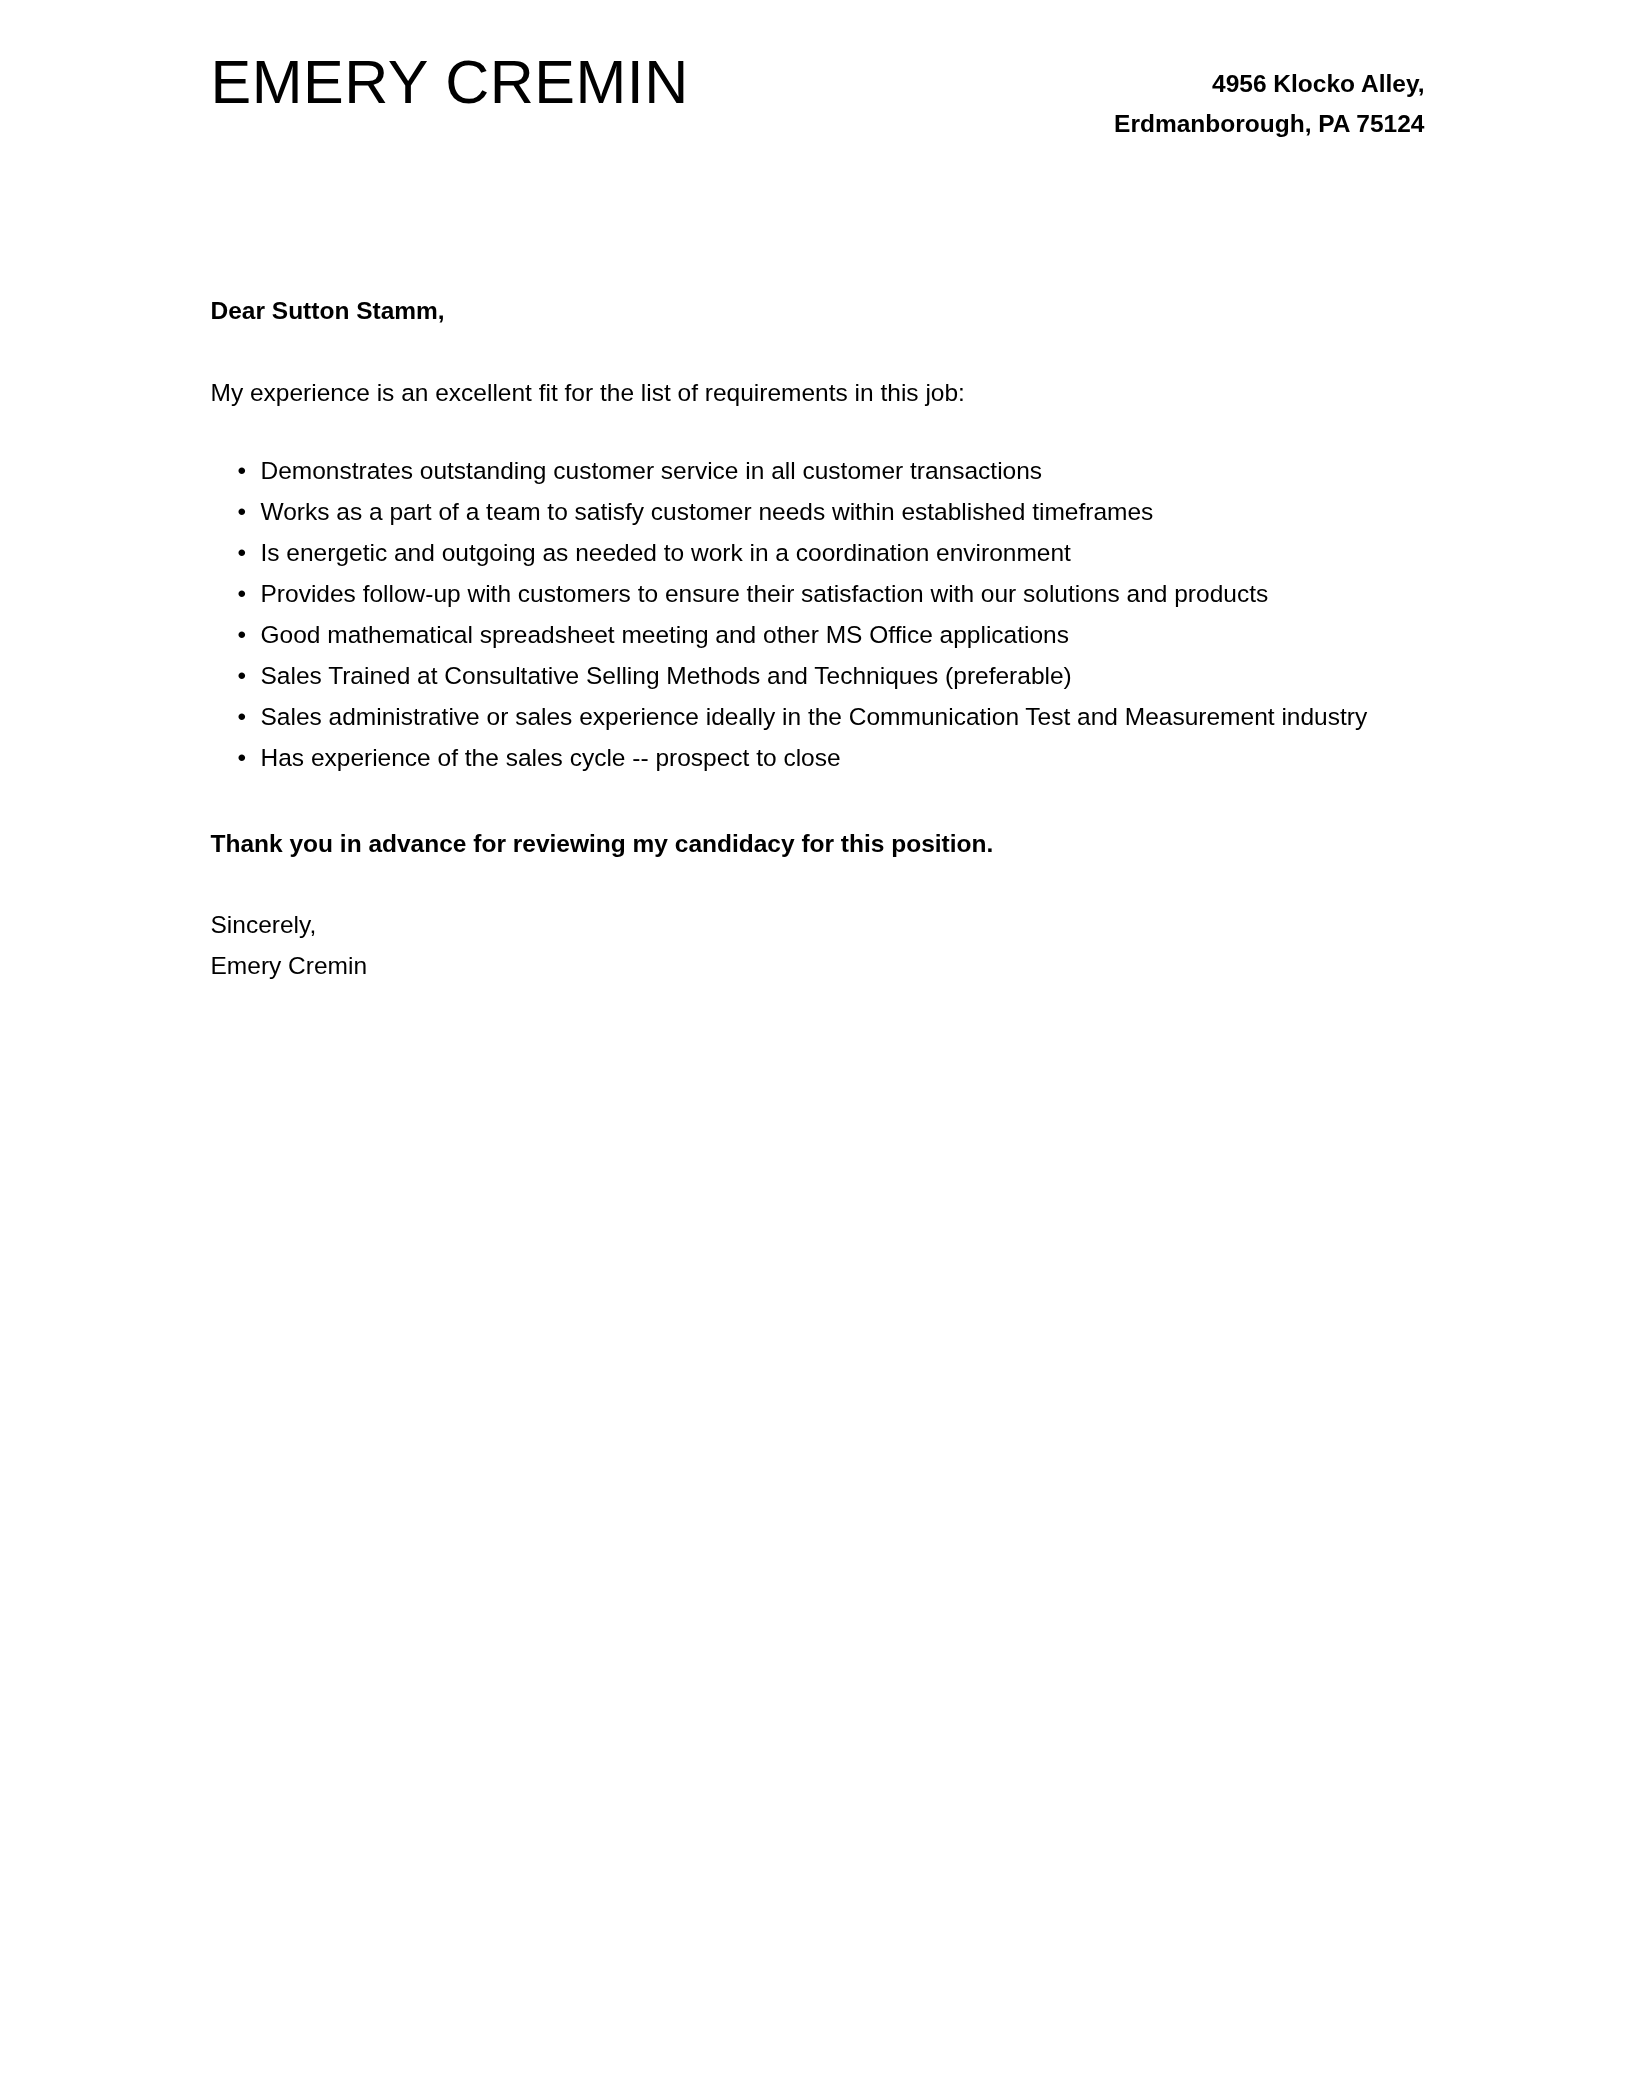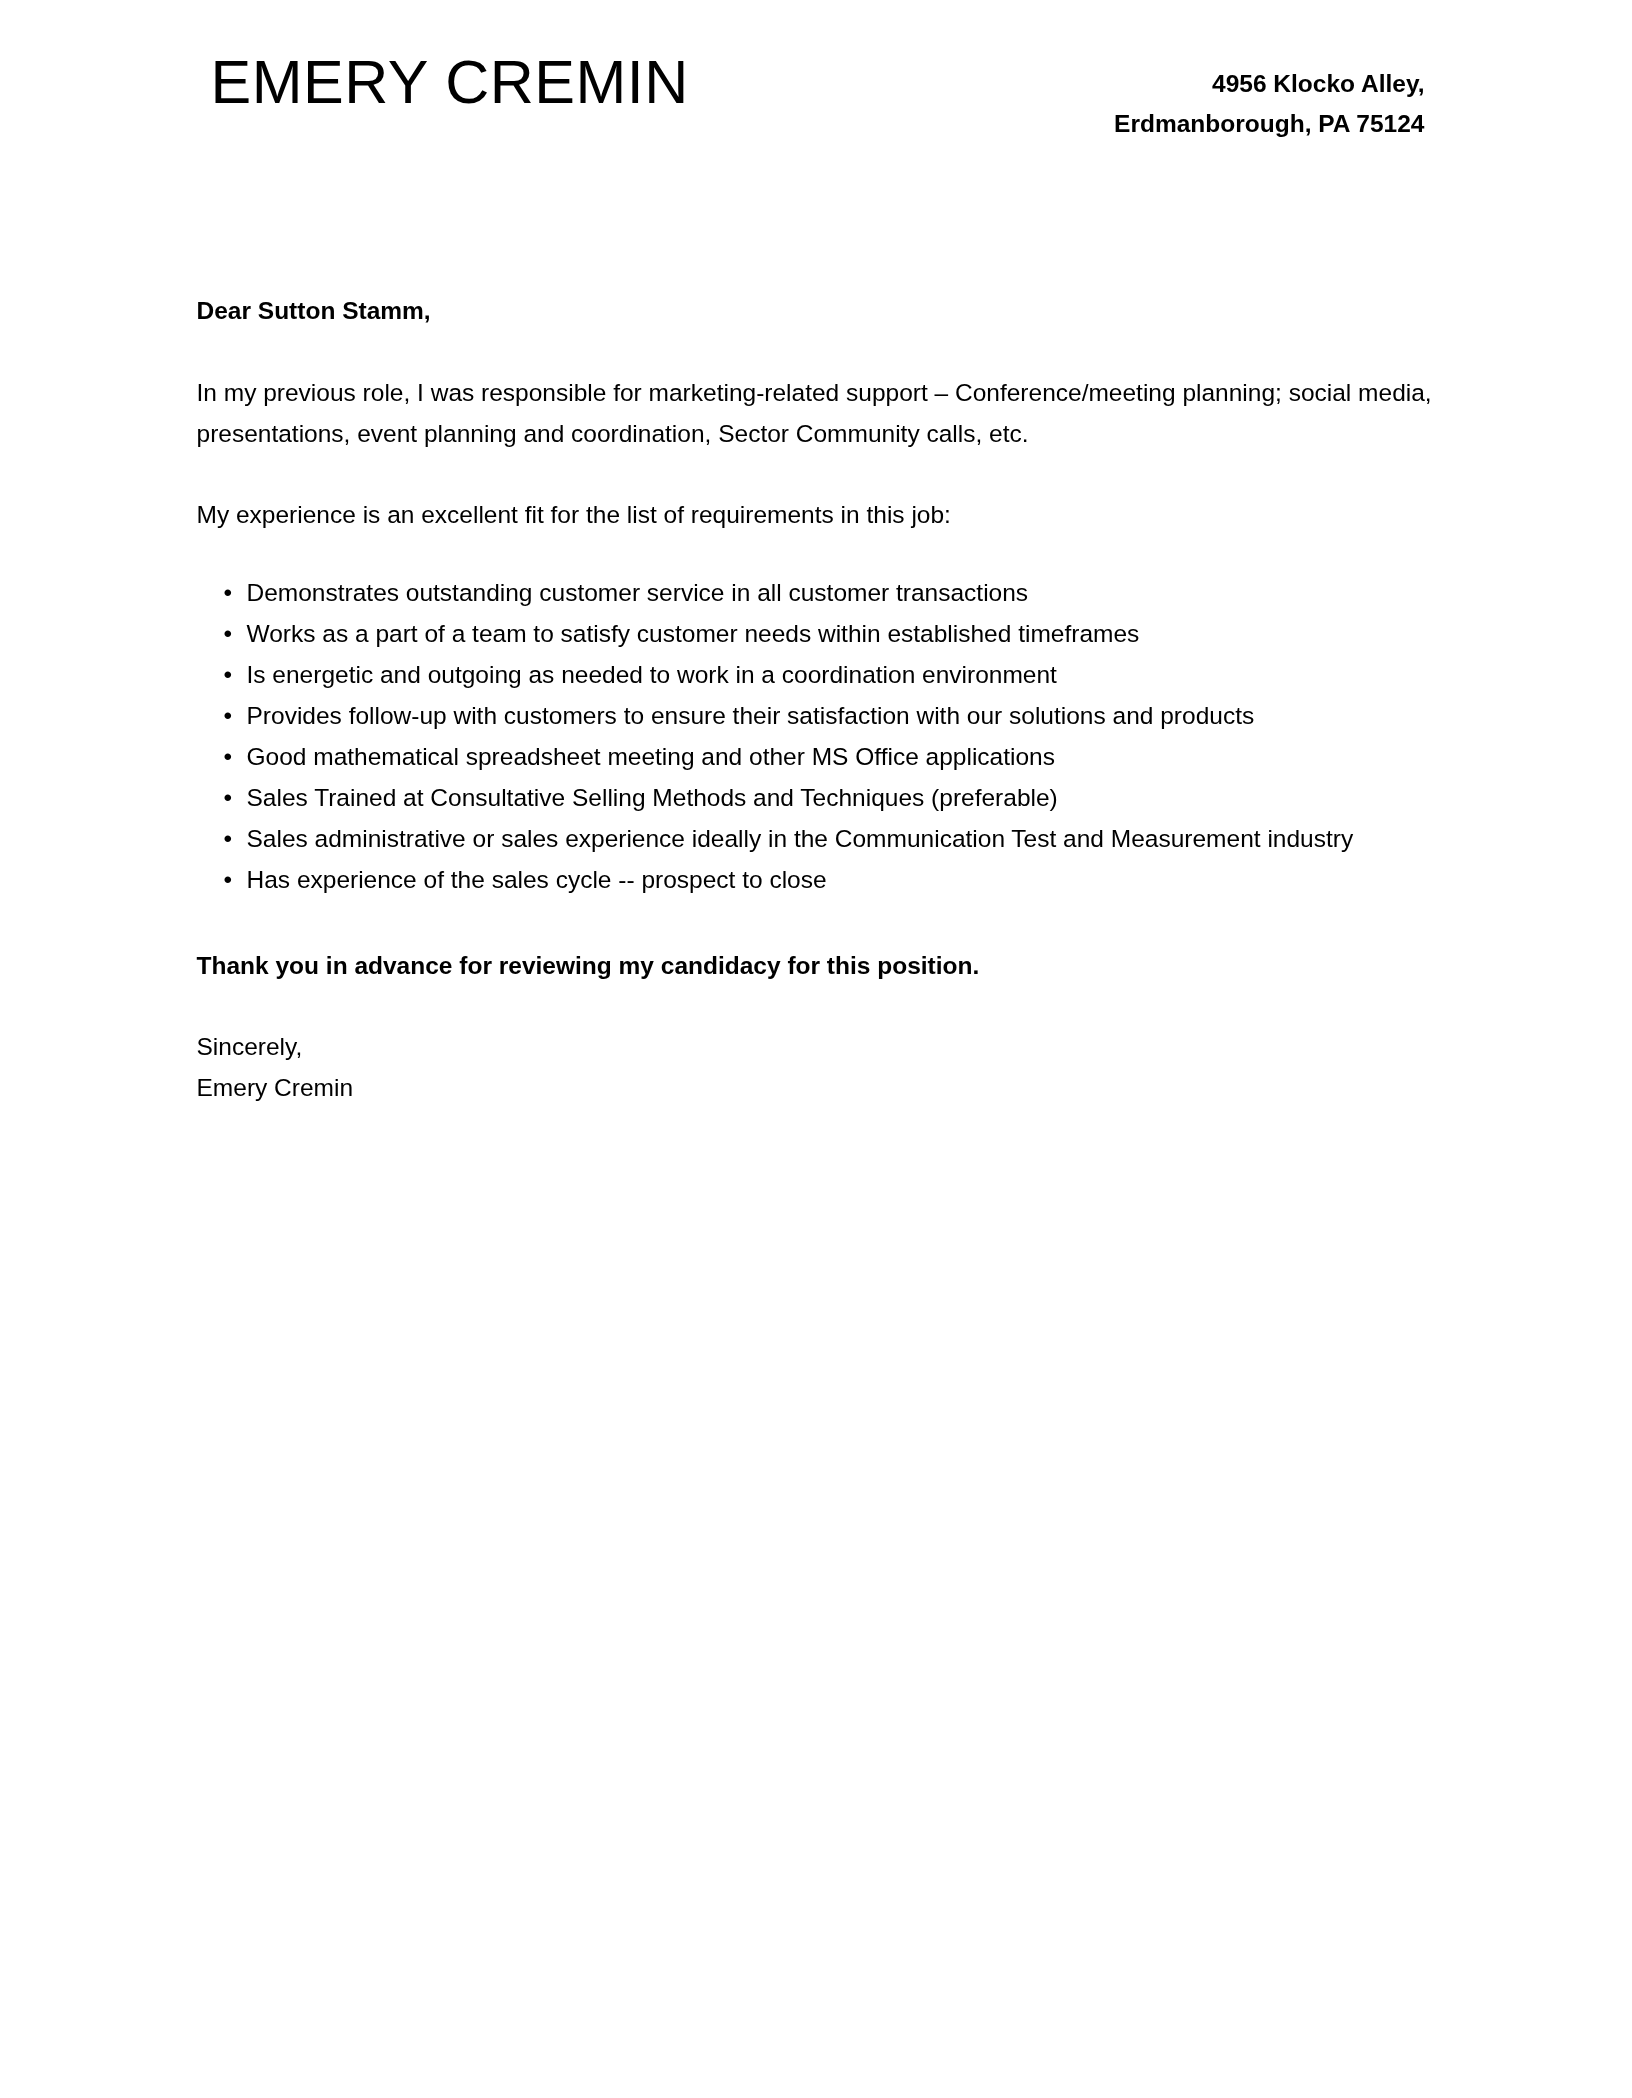--- a/index.html
+++ b/index.html
@@ -54,7 +54,7 @@
   
   .letter-body {
     position: absolute;
-    left: 119px;
+    left: 133px;
     top: 290px;
     width: 1350px;
     font-size: 24.5px;

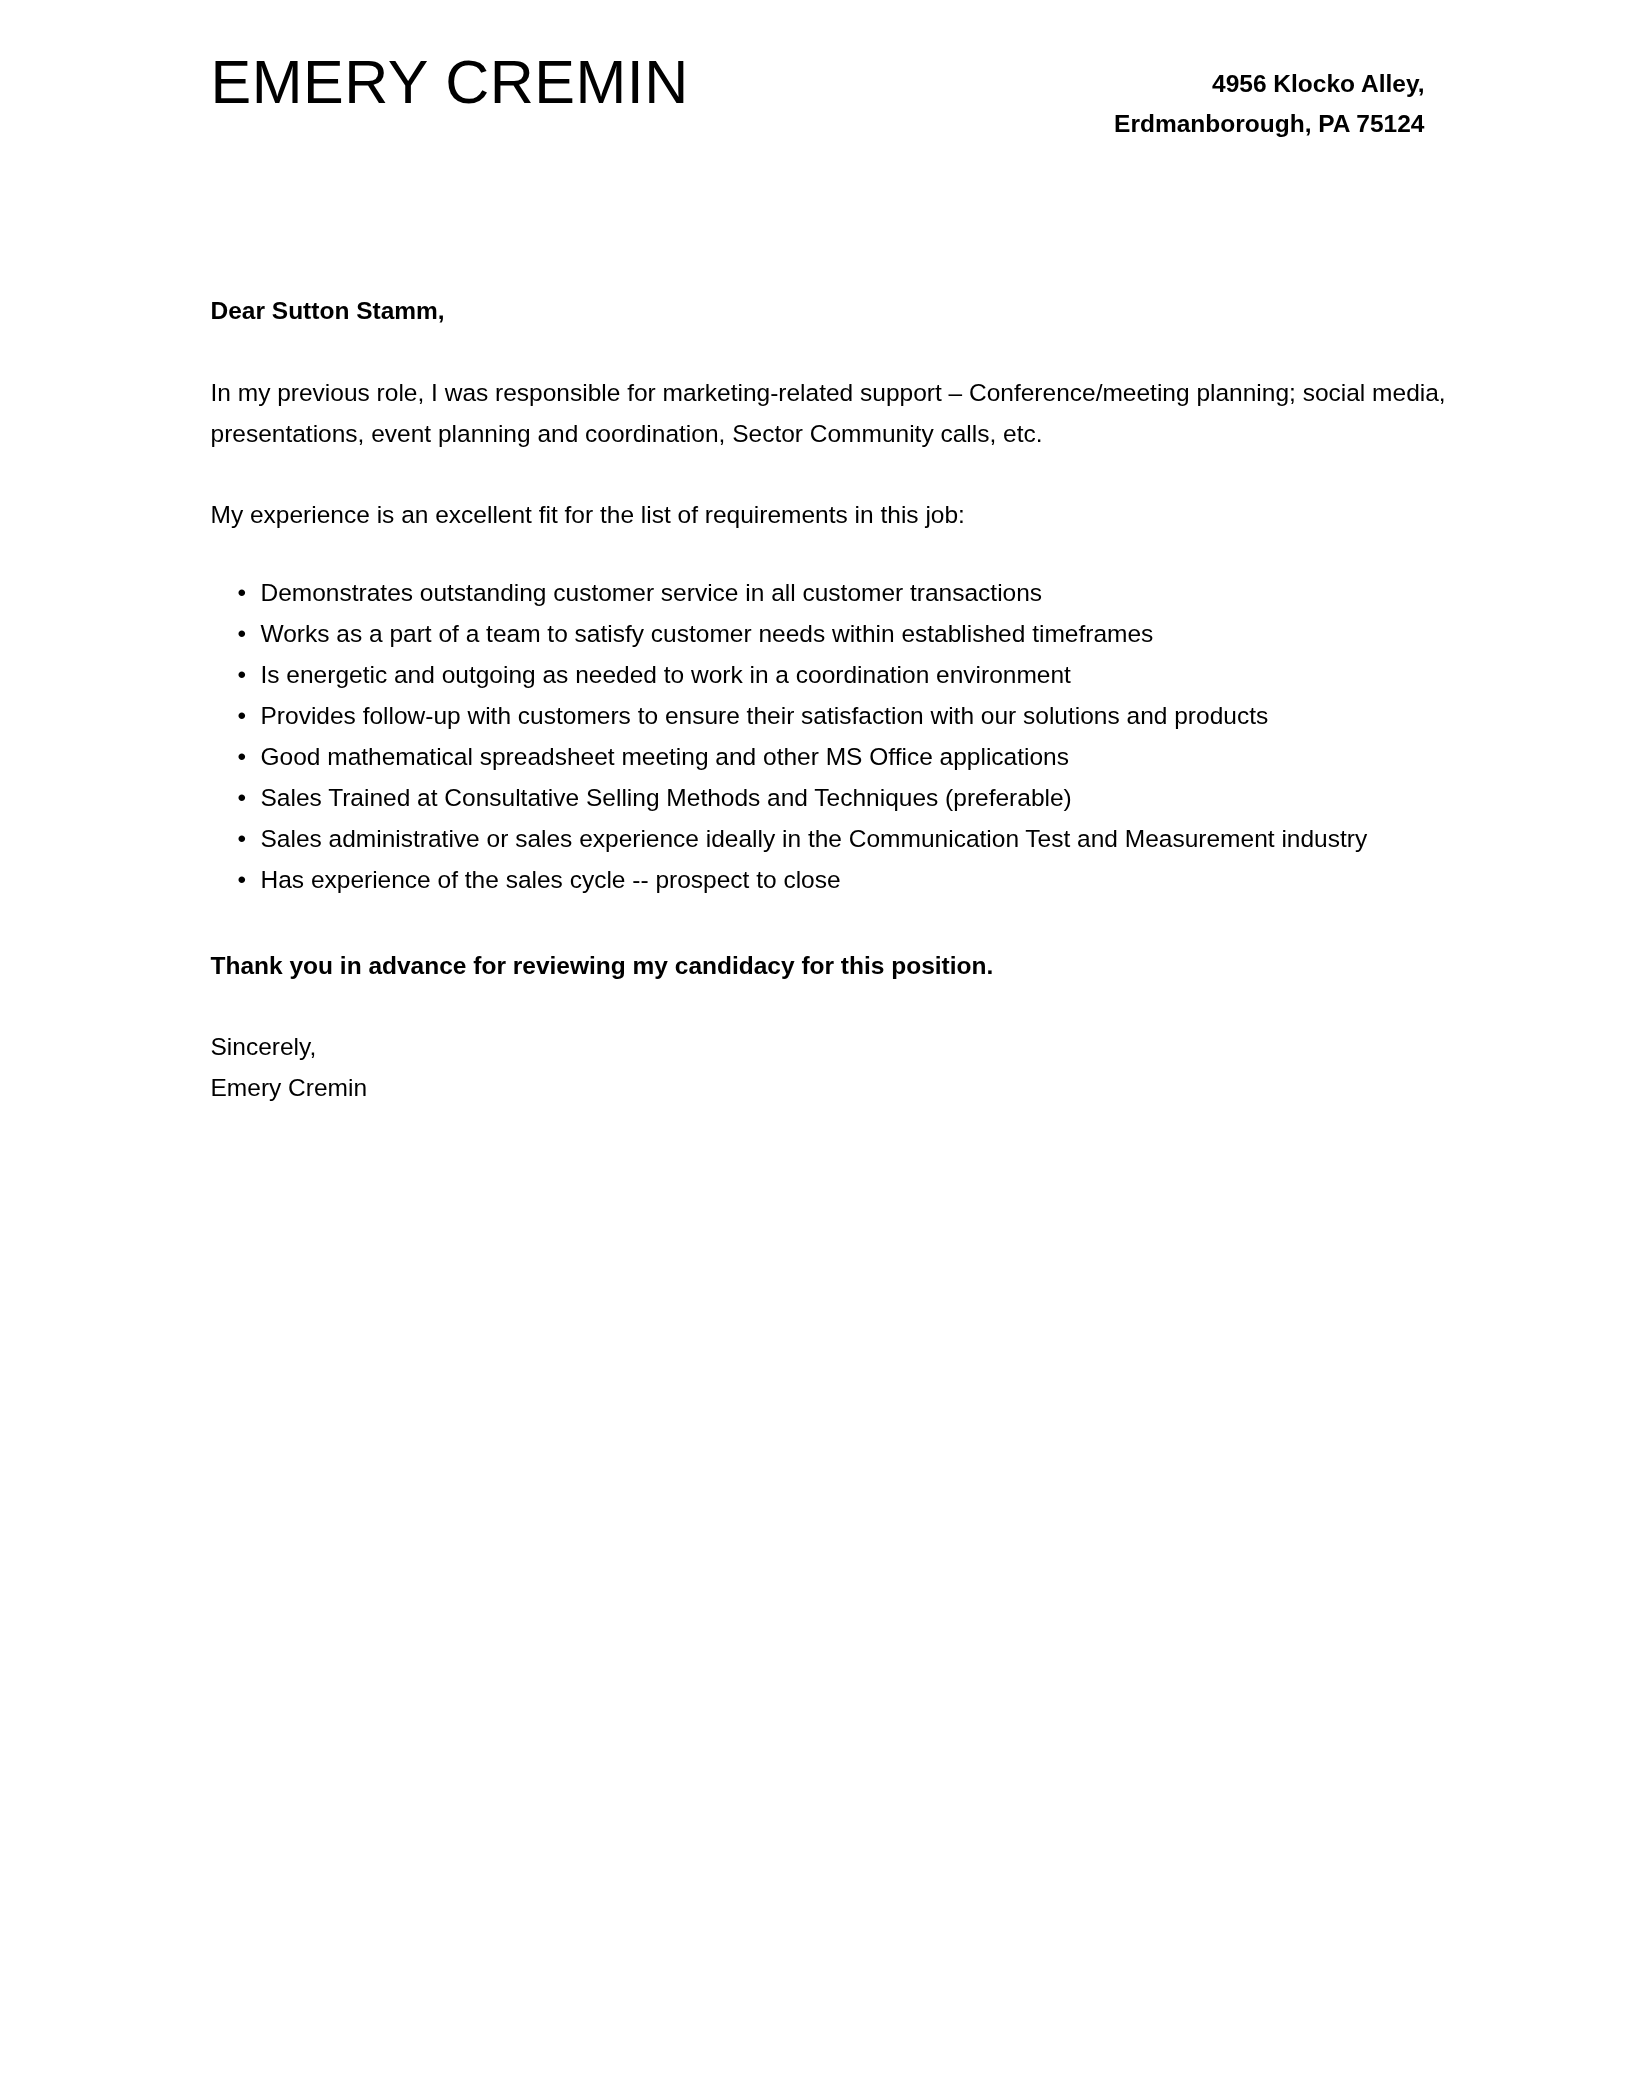--- a/index.html
+++ b/index.html
@@ -118,7 +118,6 @@
     <p class="salutation">Dear Sutton Stamm,</p>
 
 
-    <p class="para">In my previous role, I was responsible for marketing-related support – Conference/meeting planning; social media, presentations, event planning and coordination, Sector Community calls, etc.</p>
 
     <p class="para tight">My experience is an excellent fit for the list of requirements in this job:</p>
 

